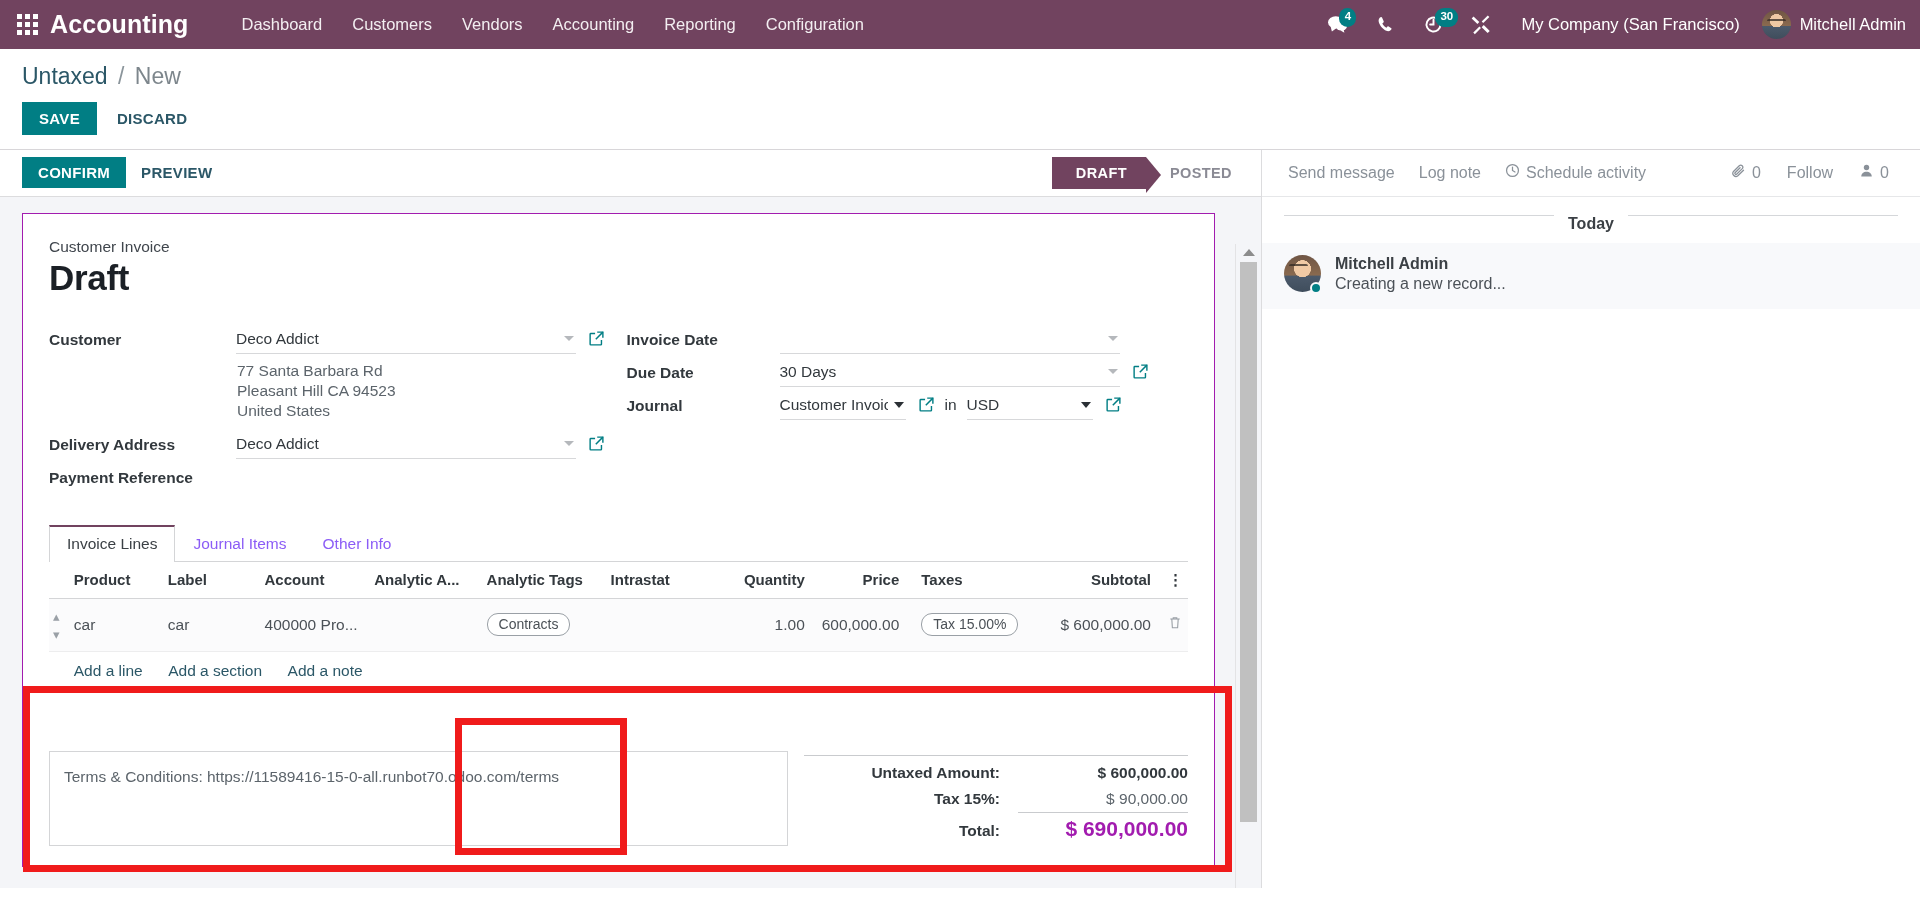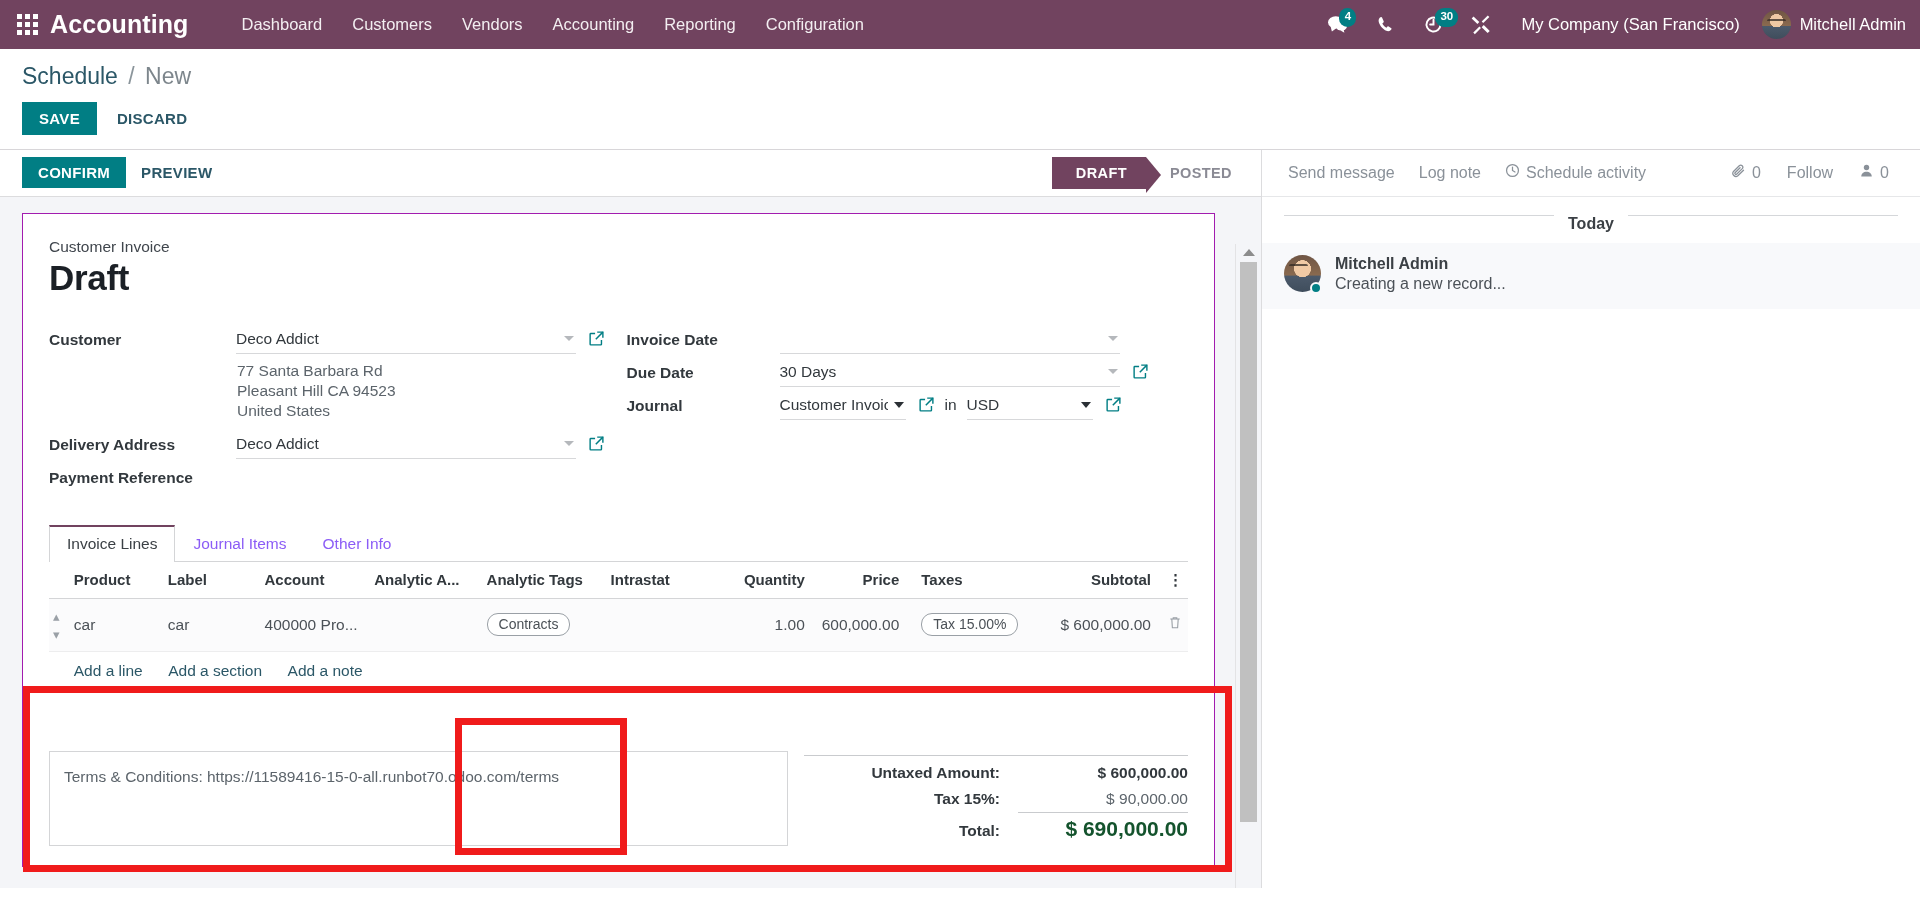--- a/index.html
+++ b/index.html
@@ -418,7 +418,7 @@
 
 <div id="control-panel">
   <div id="breadcrumb">
-    <span class="bc-root">Schedule</span>
+    <span class="bc-root">Untaxed</span>
     <span class="bc-sep">/</span>
     <span class="bc-current">New</span>
   </div>

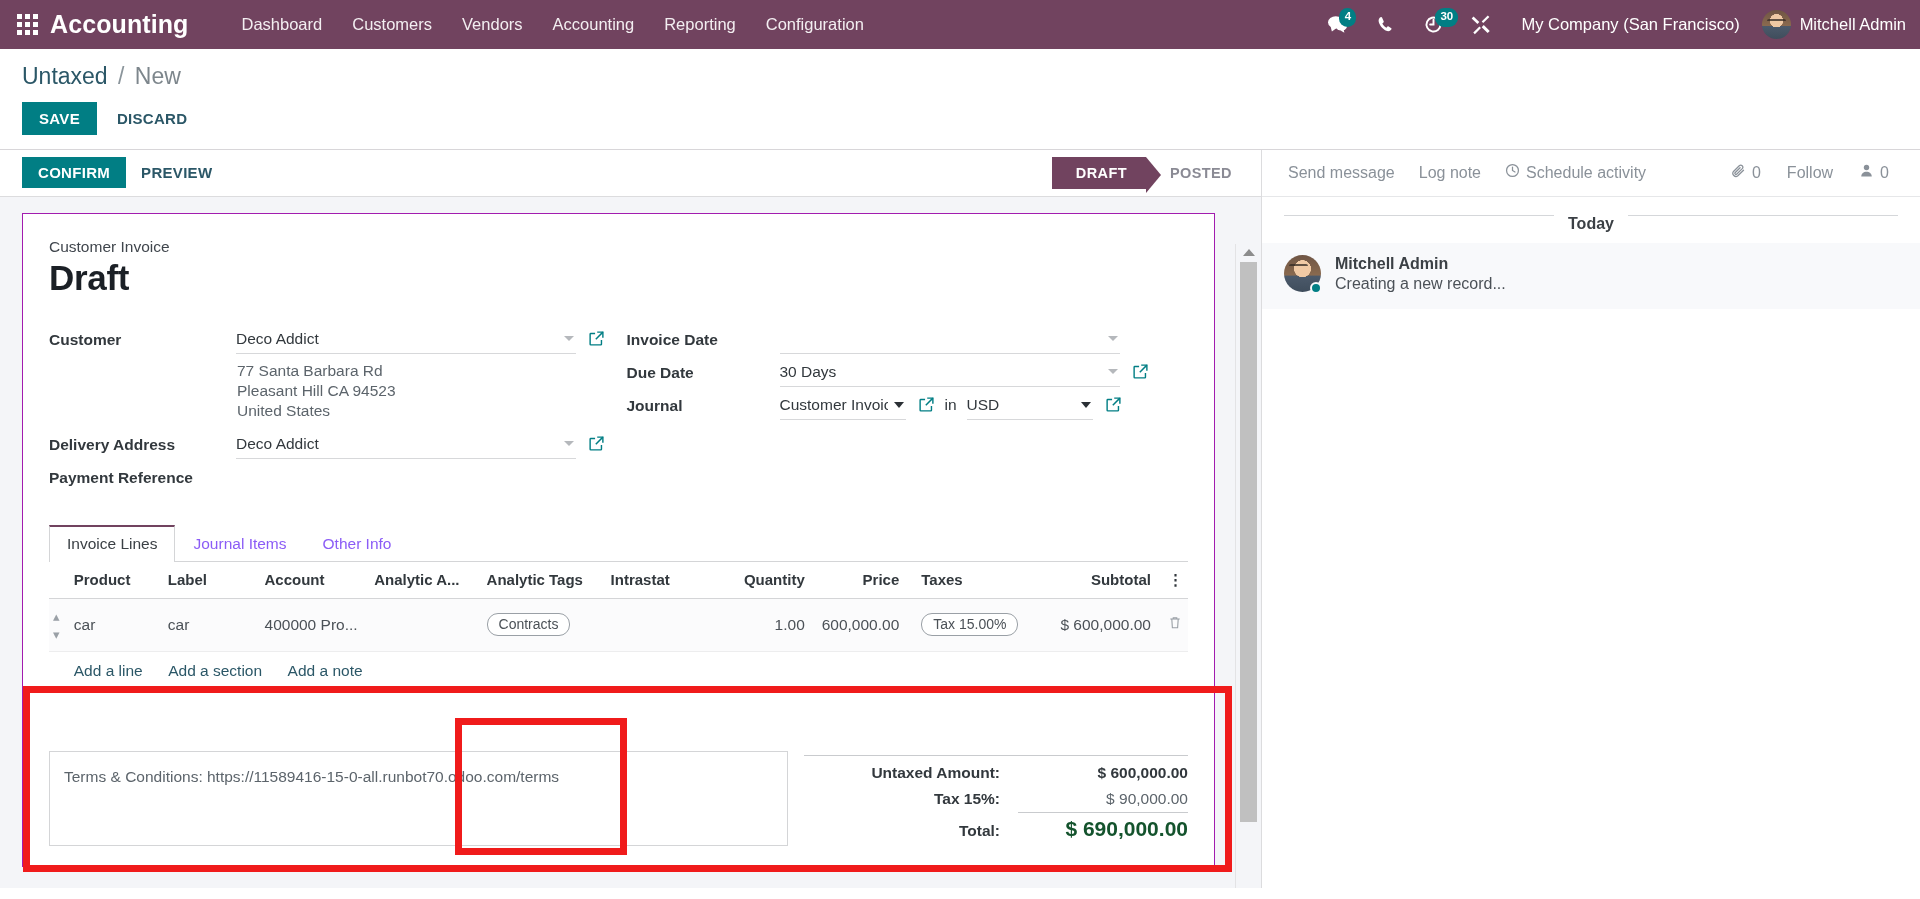--- a/index.html
+++ b/index.html
@@ -278,7 +278,7 @@
   #totals .trow.muted .tlabel { font-weight: 700; }
   #totals .trow.muted .tval { font-weight: 400; color: #5c646b; }
   #totals .divider { border-top: 1px solid #c9cbce; margin-left: 230px; }
-  #totals .trow.grand .tval { font-size: 21px; font-weight: 700; color: #14532d; }
+  #totals .trow.grand .tval { font-size: 21px; font-weight: 700; color: #a21caf; }
   #totals .trow.grand .tlabel { padding-top: 4px; }
   #totals .toprule { border-top: 1px solid #c9cbce; margin-left: 16px; margin-bottom: 4px; }
 

